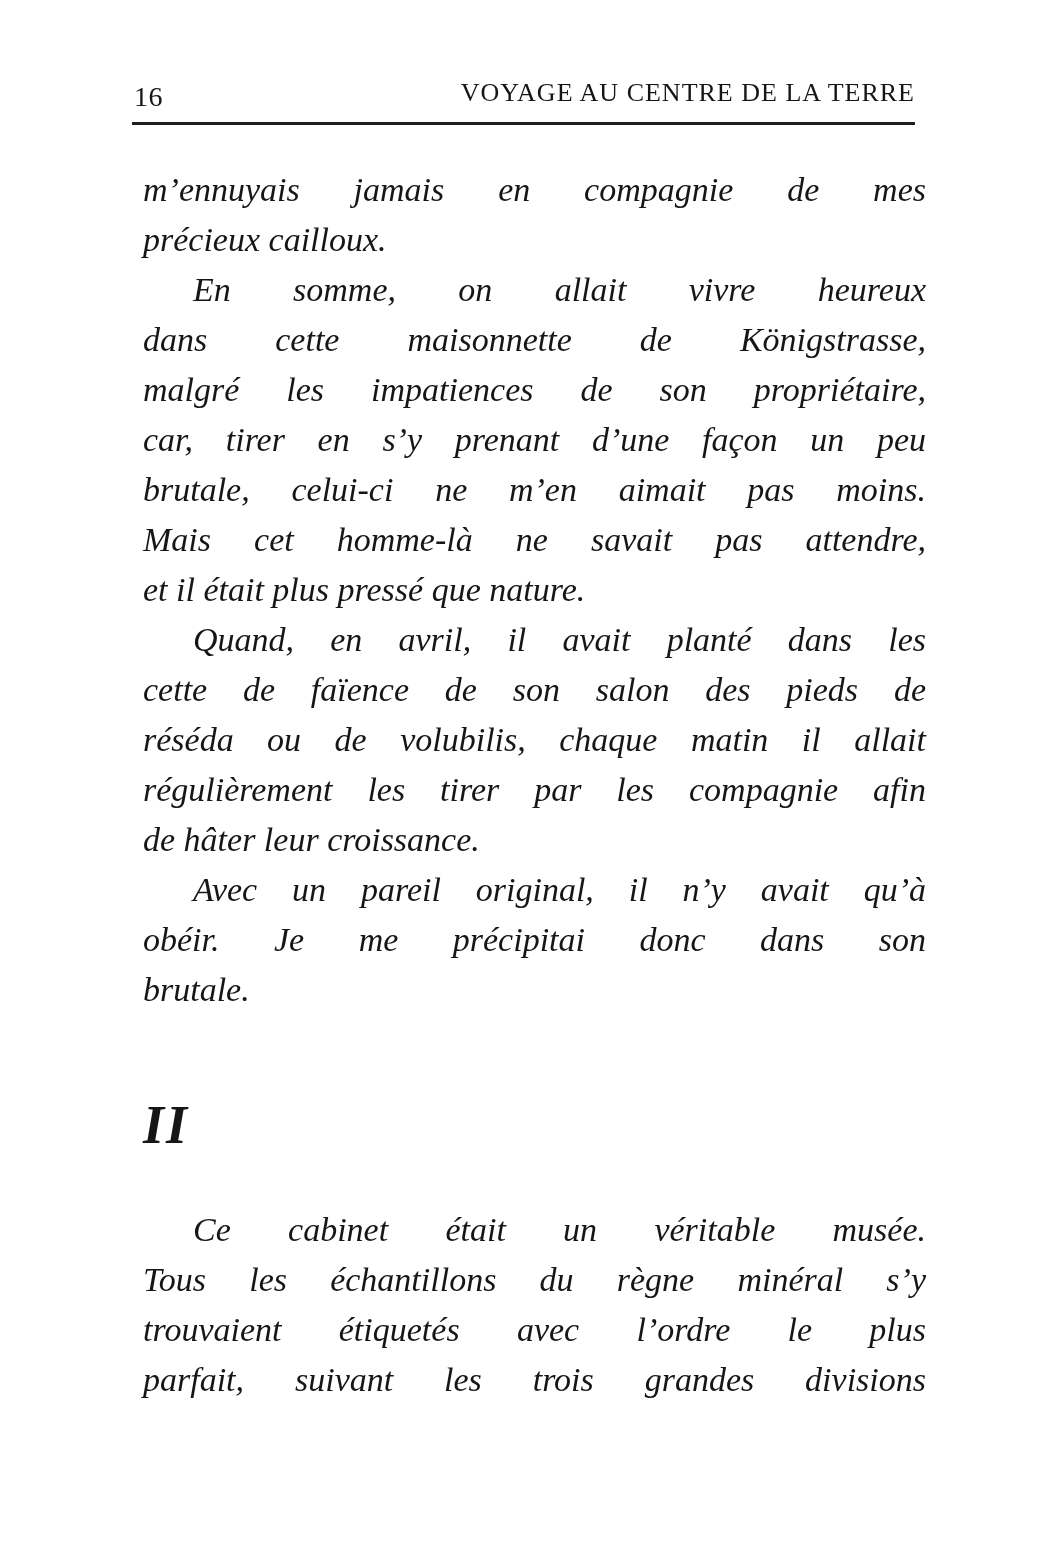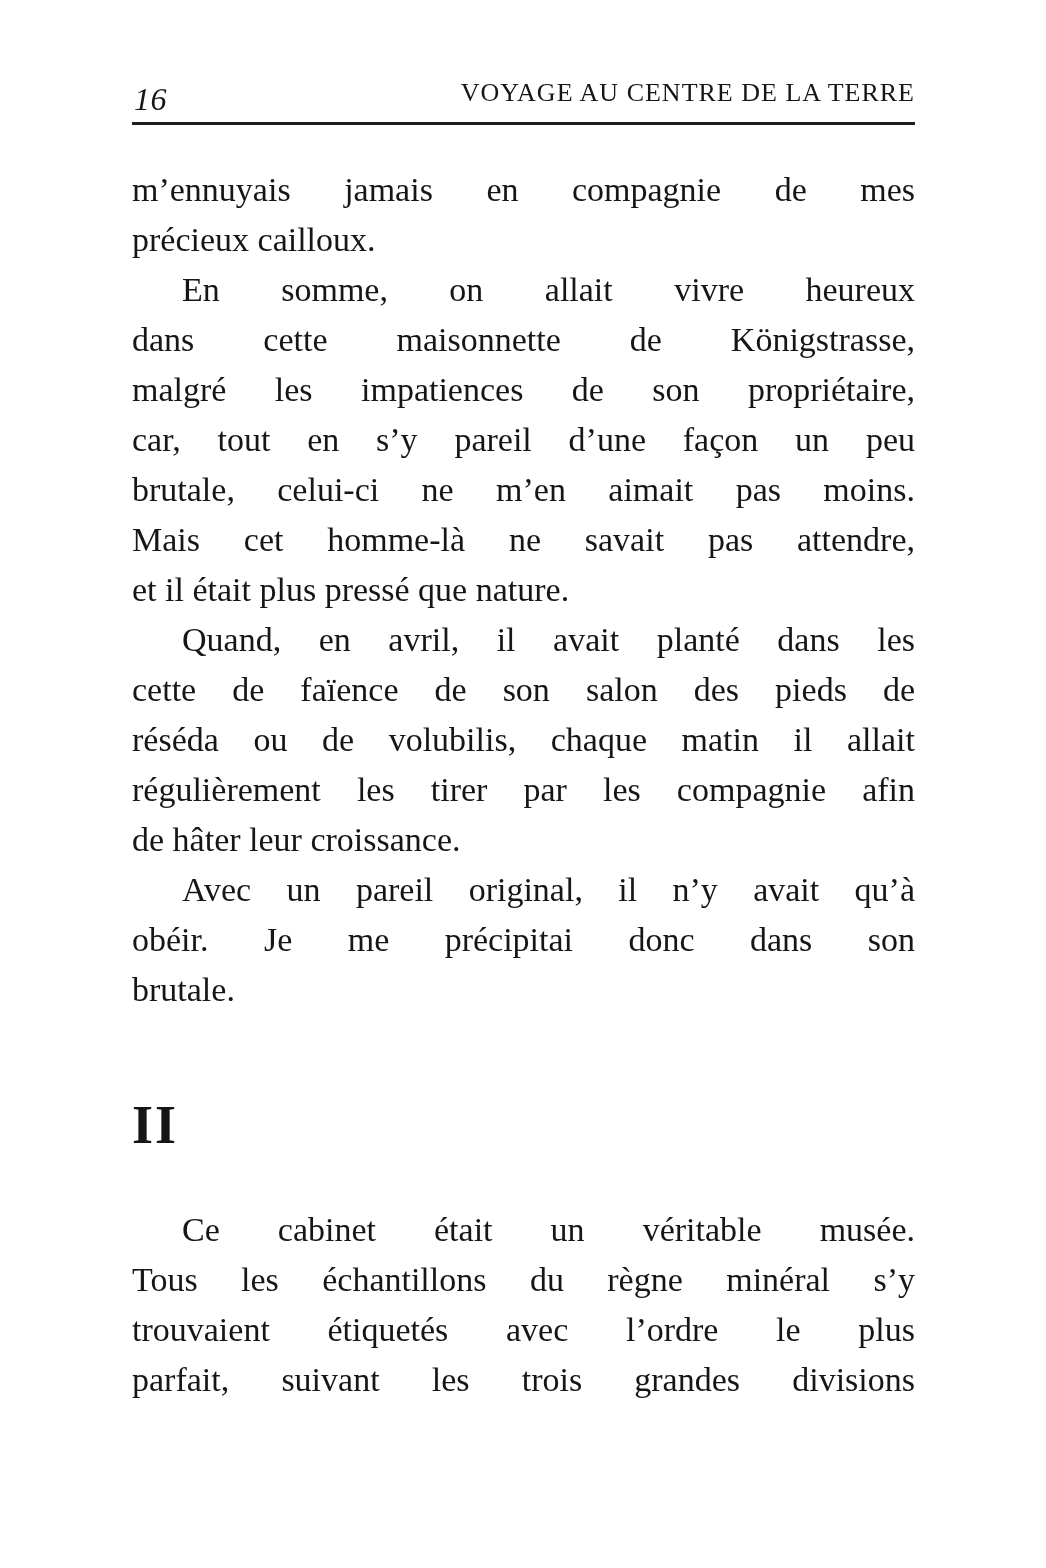--- a/index.html
+++ b/index.html
@@ -23,9 +23,8 @@
     position: absolute;
     left: 2px;
     top: 3px;
-    font-size: 32px;
+    font-size: 28px;
     letter-spacing: 0.5px;
-    font-style: italic;
   }
   .running-title {
     display: block;

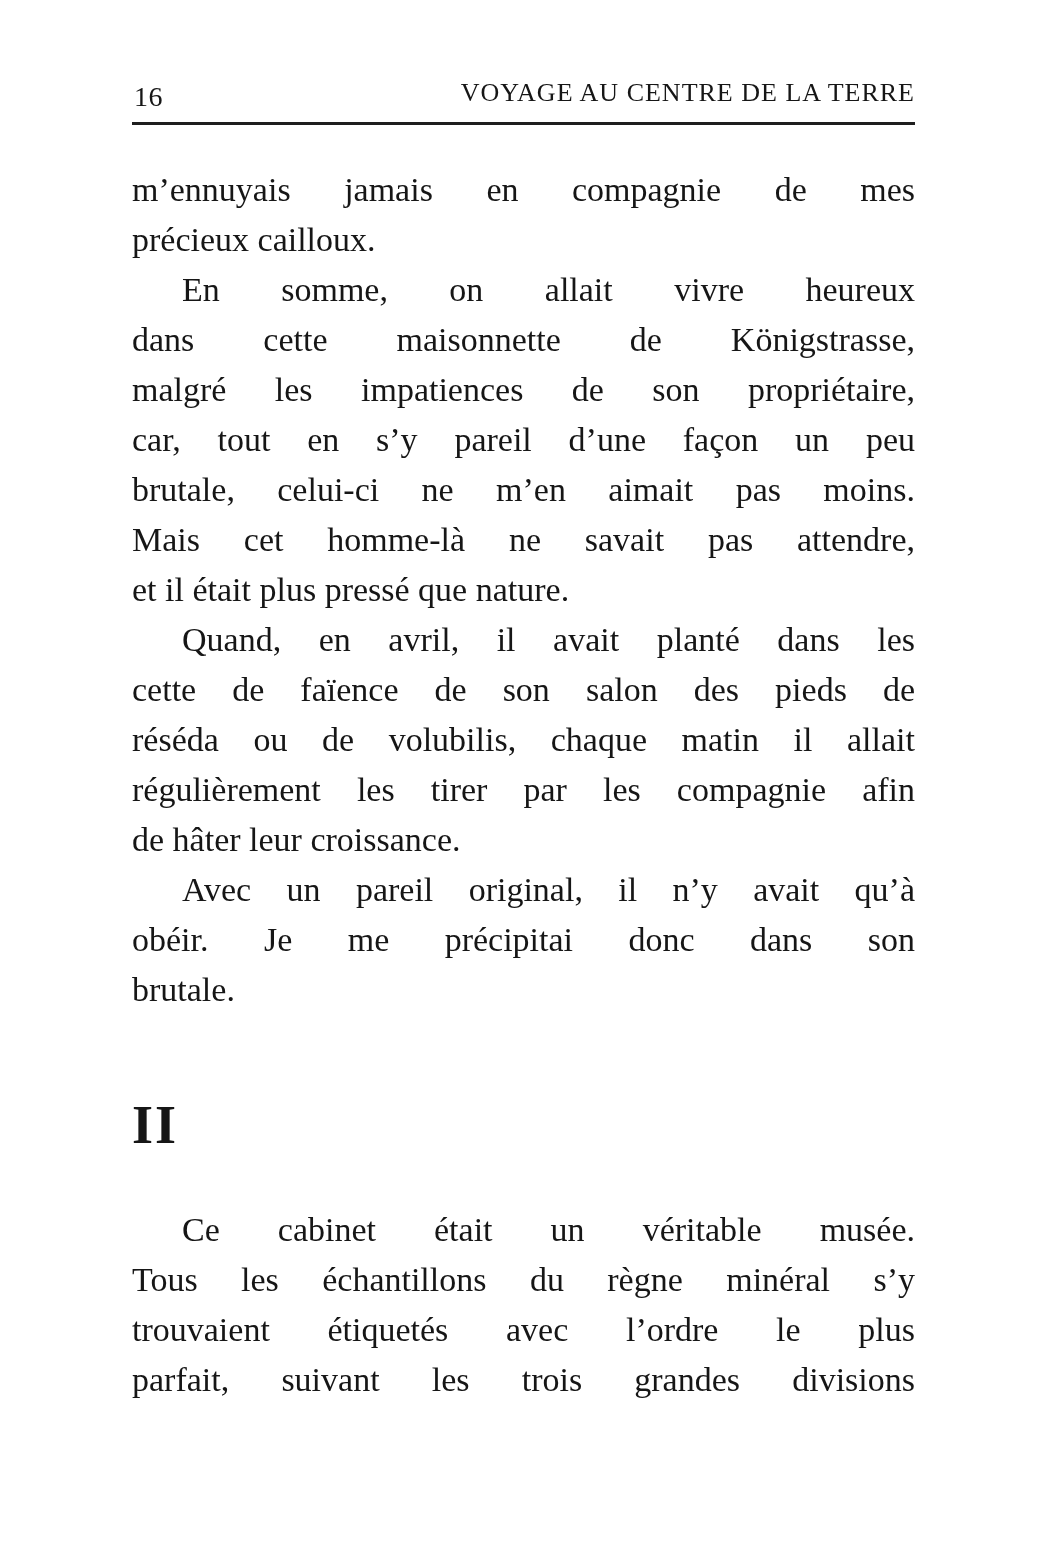--- a/index.html
+++ b/index.html
@@ -43,11 +43,12 @@
   }
   .text-block {
     position: absolute;
-    left: 132px;
+    left: 143px;
     top: 165px;
     width: 783px;
     font-size: 34px;
     line-height: 50px;
+    font-style: italic;
   }
   .paragraph { margin: 0; padding: 0; }
   .line {

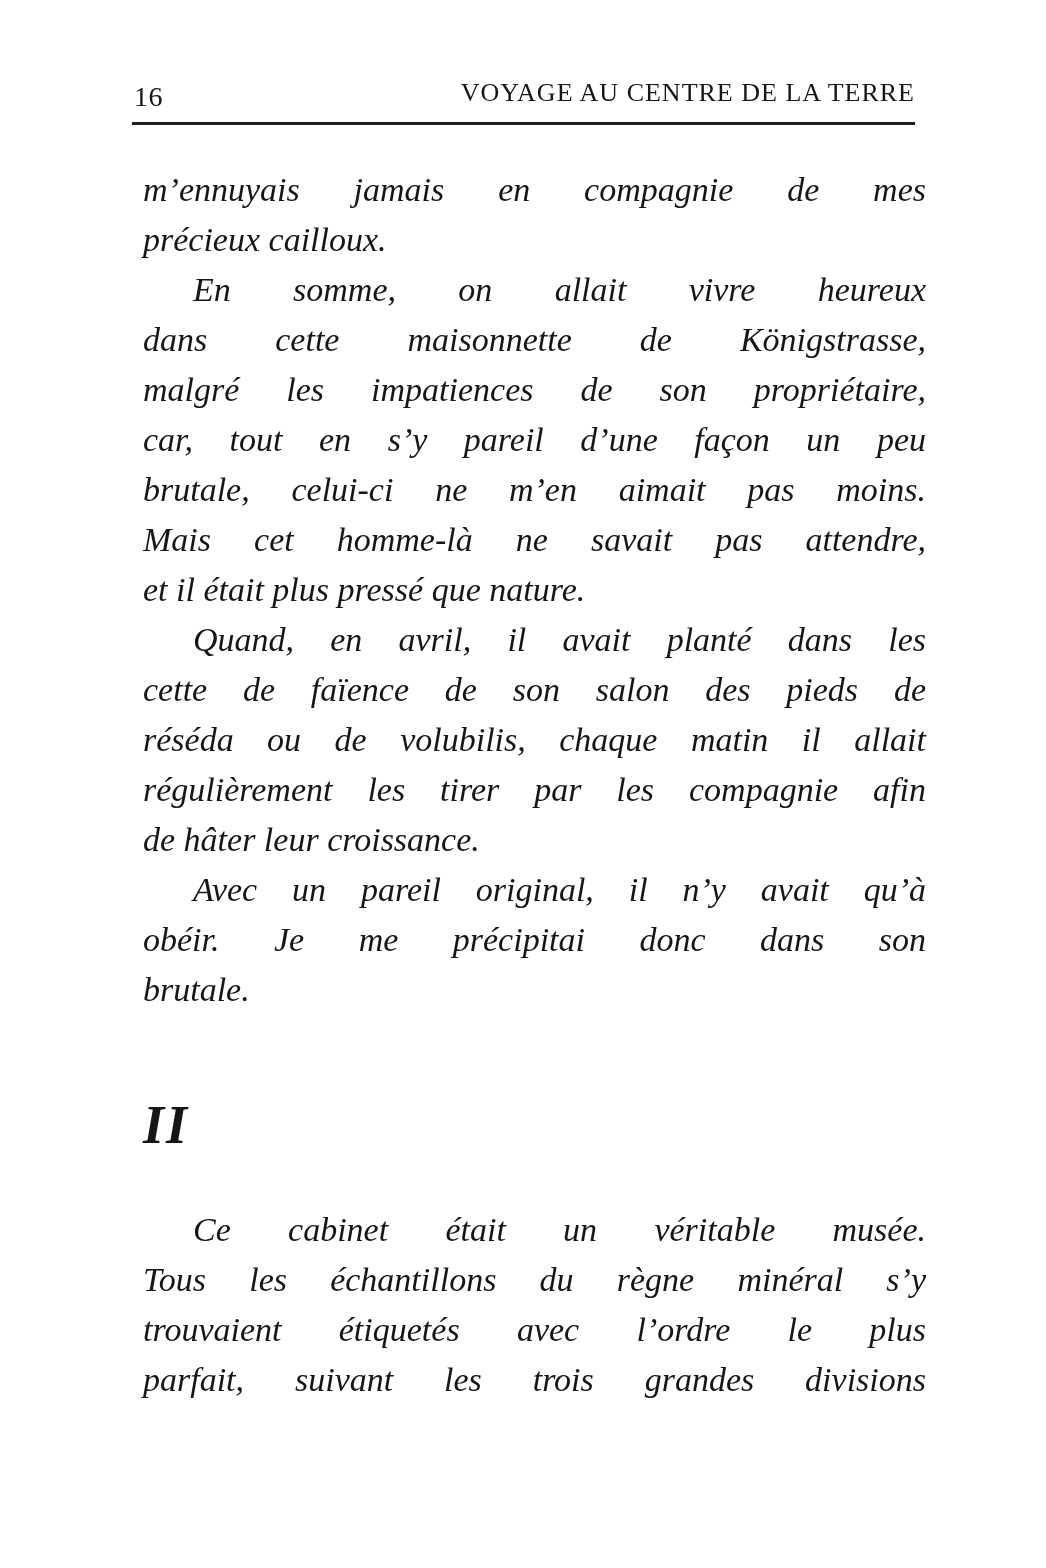--- a/index.html
+++ b/index.html
@@ -87,7 +87,7 @@
           <div class="line indent">En somme, on allait vivre heureux</div>
           <div class="line">dans cette maisonnette de Königstrasse,</div>
           <div class="line">malgré les impatiences de son propriétaire,</div>
-          <div class="line">car, tout en s’y pareil d’une façon un peu</div>
+          <div class="line">car, tirer en s’y prenant d’une façon un peu</div>
           <div class="line">brutale, celui-ci ne m’en aimait pas moins.</div>
           <div class="line">Mais cet homme-là ne savait pas attendre,</div>
           <div class="line last-left">et il était plus pressé que nature.</div>

